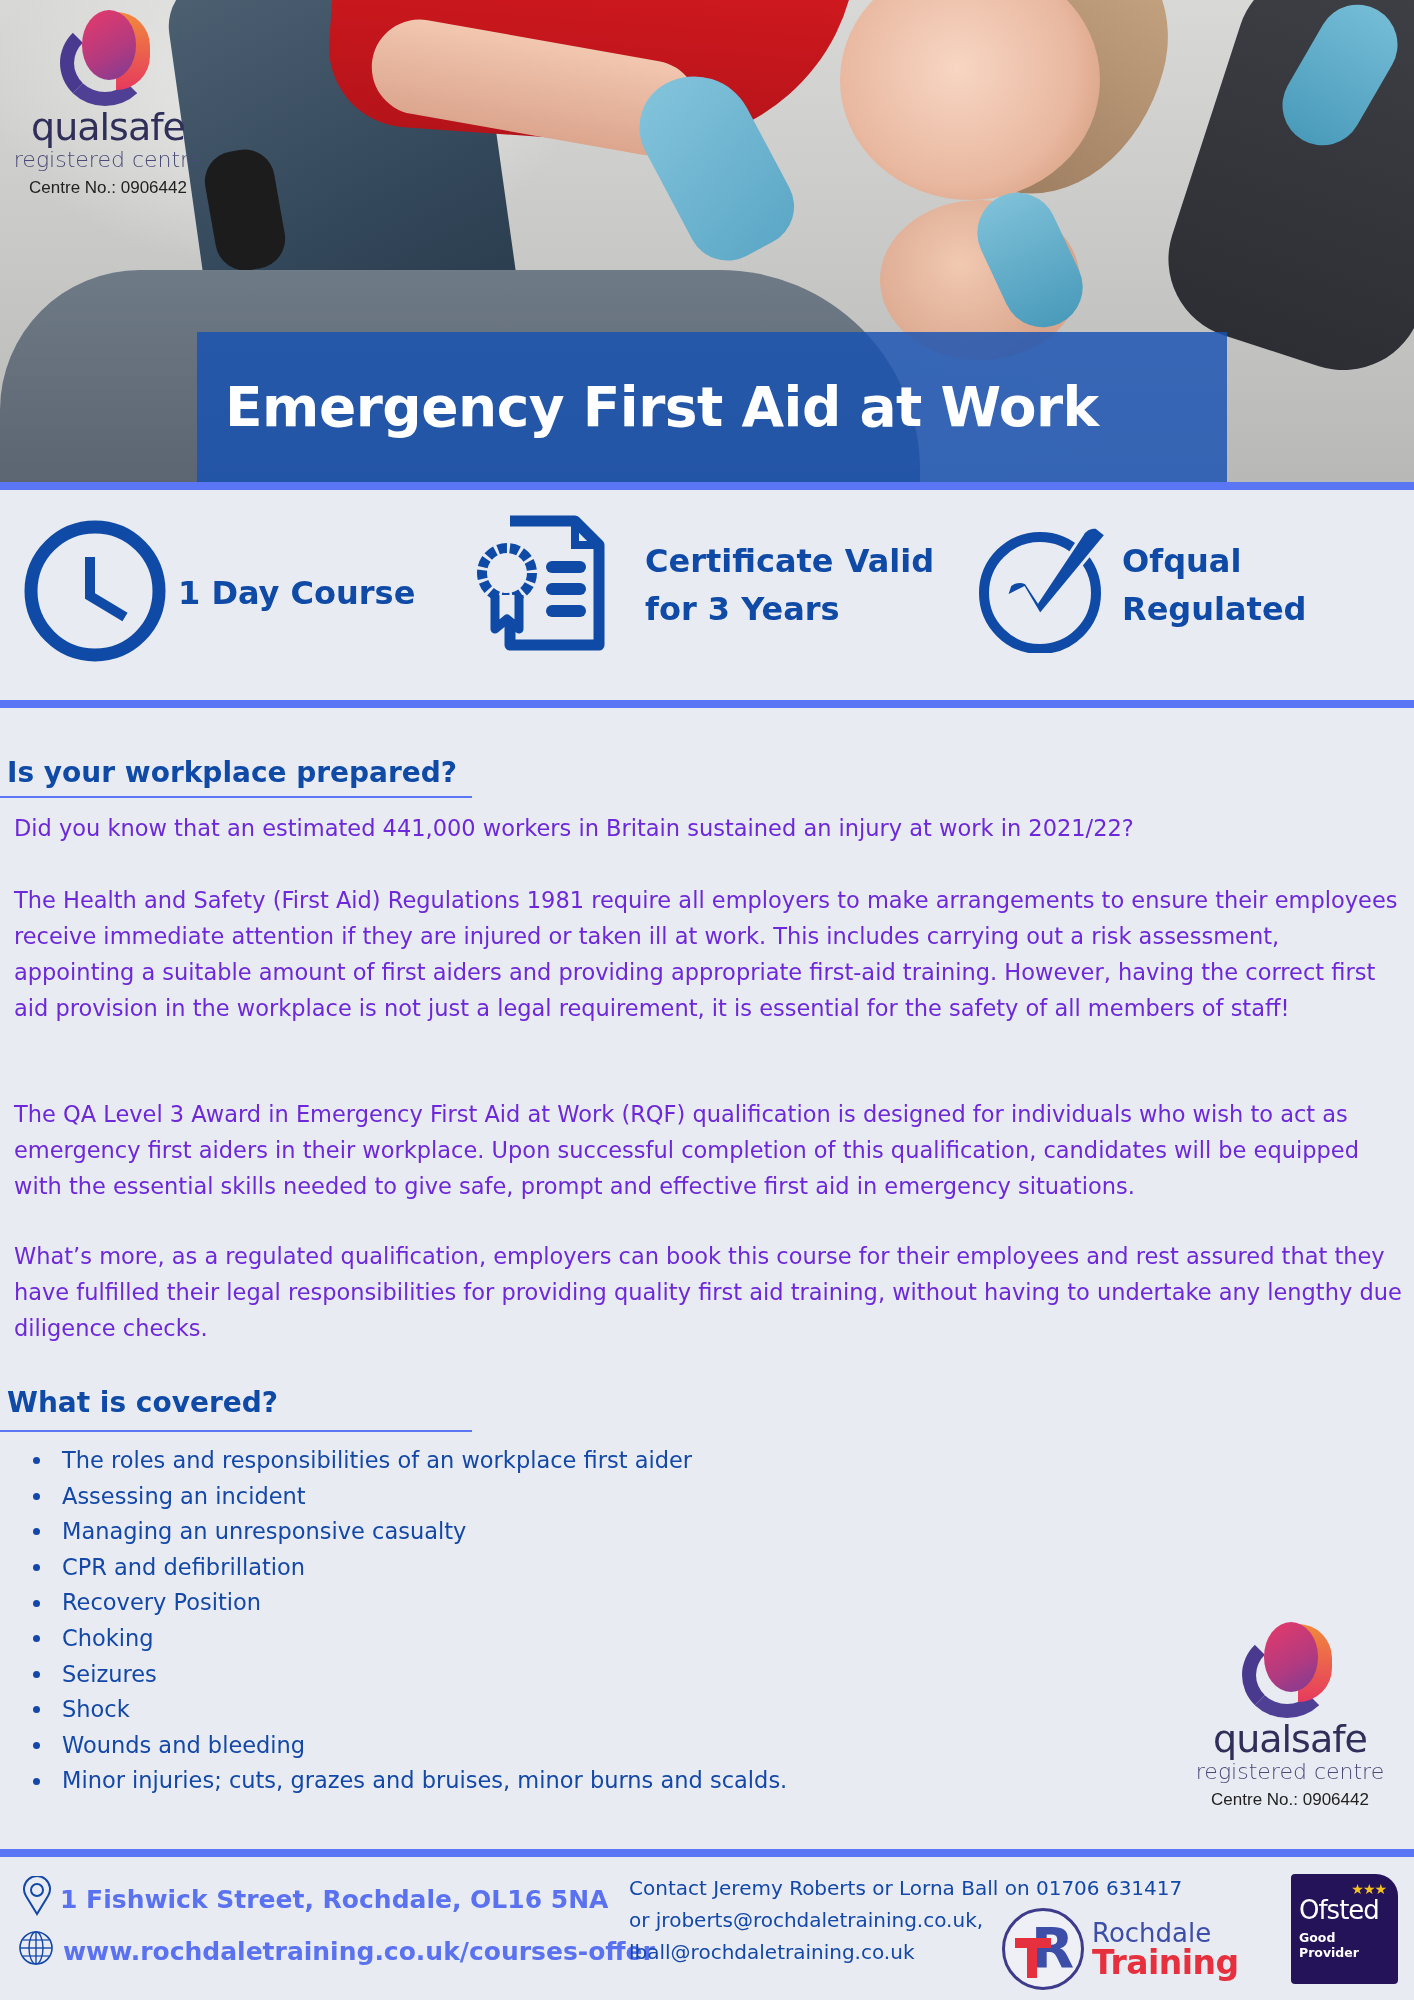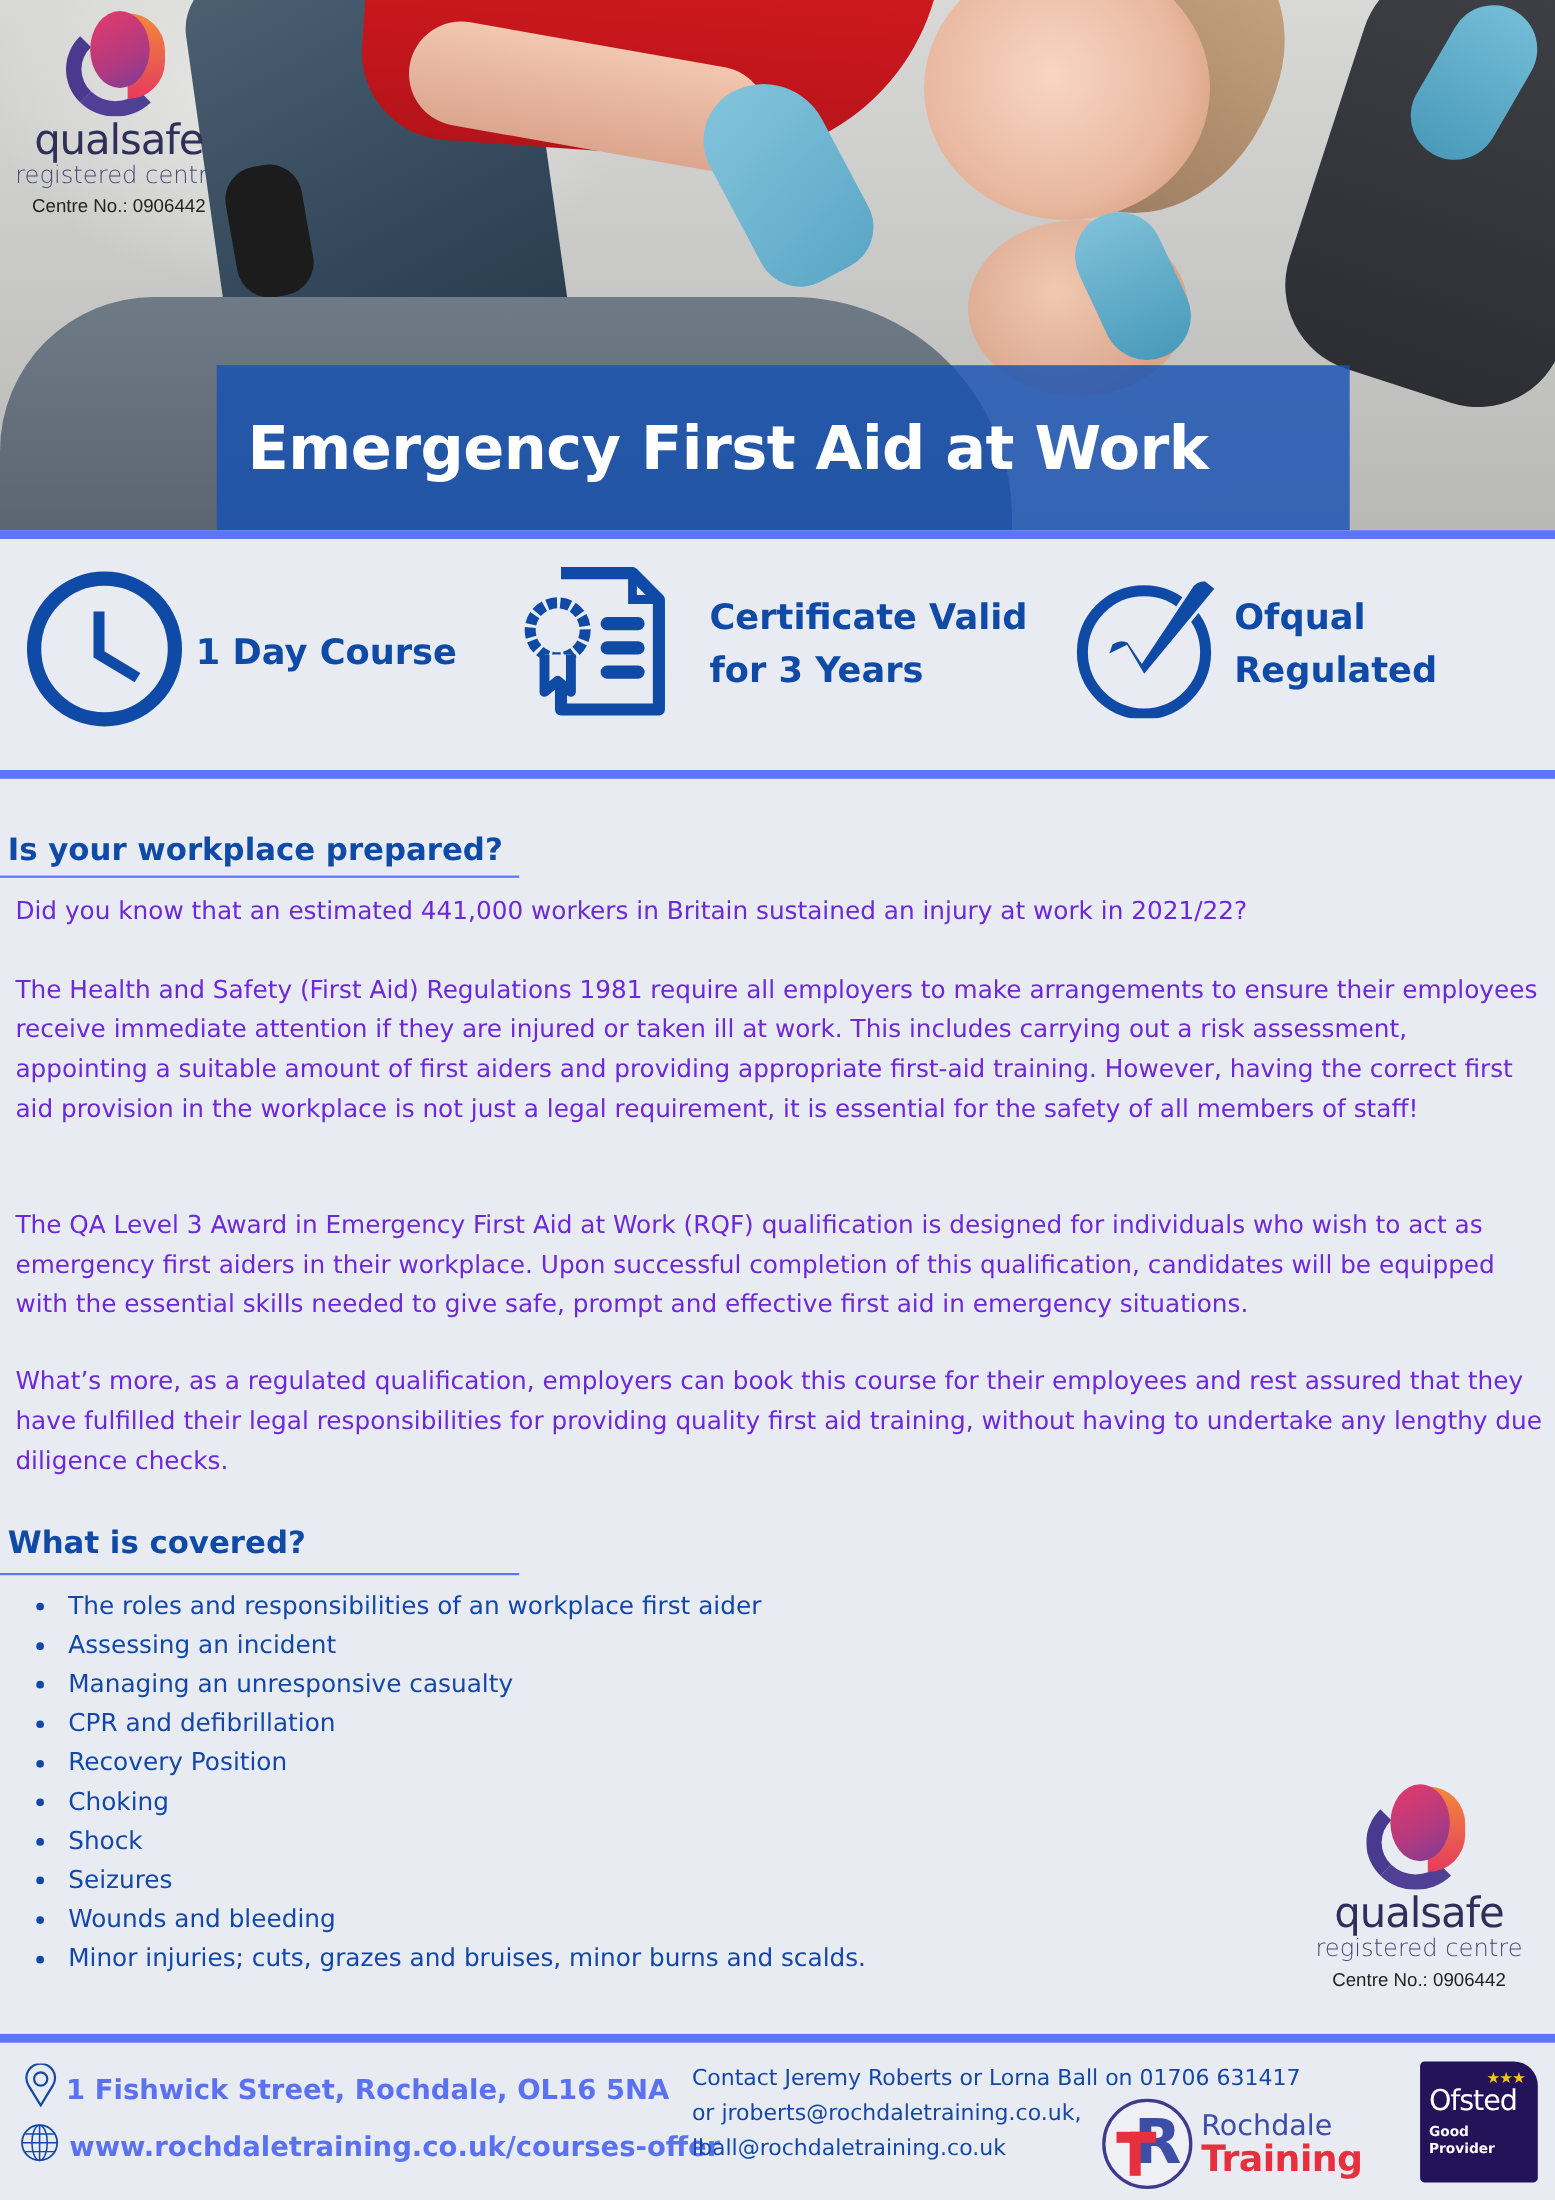--- a/index.html
+++ b/index.html
@@ -201,11 +201,11 @@
     </li>
   <li>
       <span class="dot"></span>
+      <span>Seizures</span>
+    </li>
+  <li>
+      <span class="dot"></span>
       <span>Shock</span>
-    </li>
-  <li>
-      <span class="dot"></span>
-      <span>Seizures</span>
     </li>
   <li>
       <span class="dot"></span>

